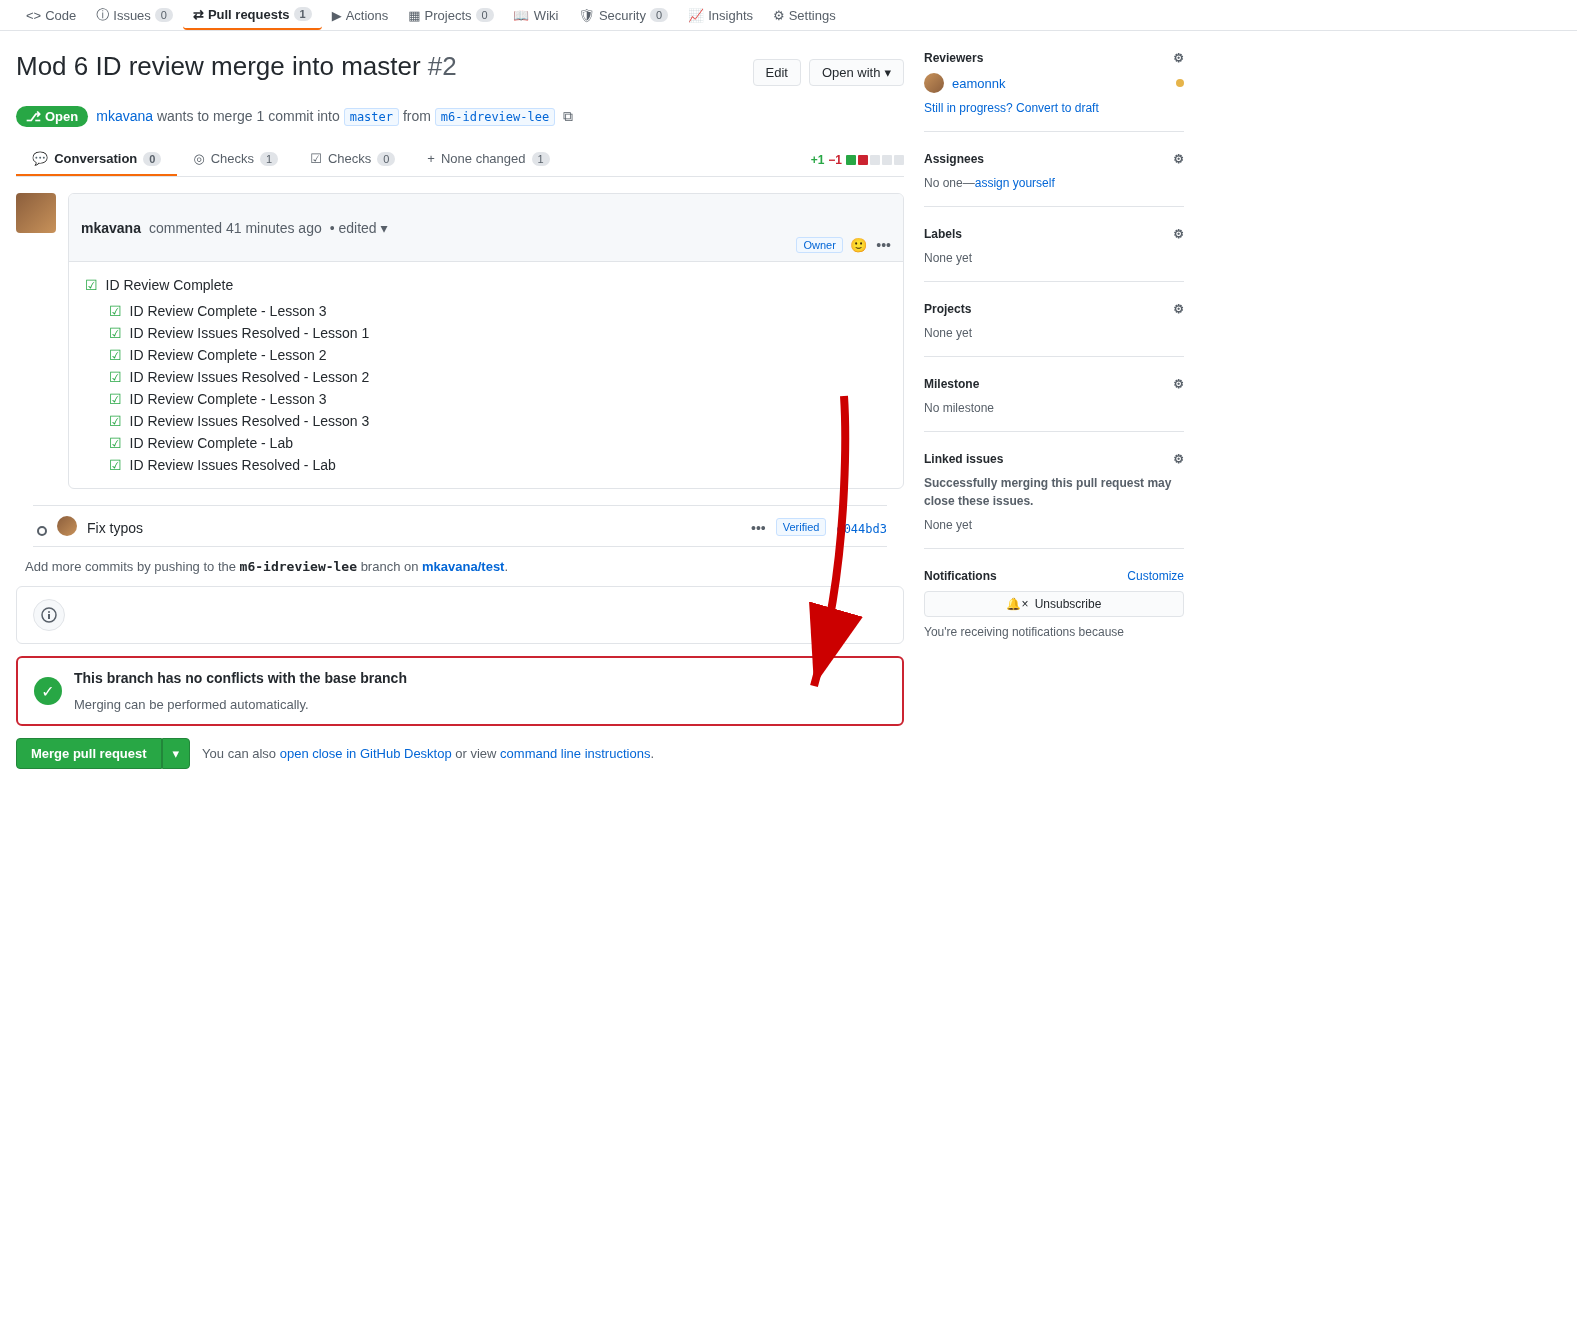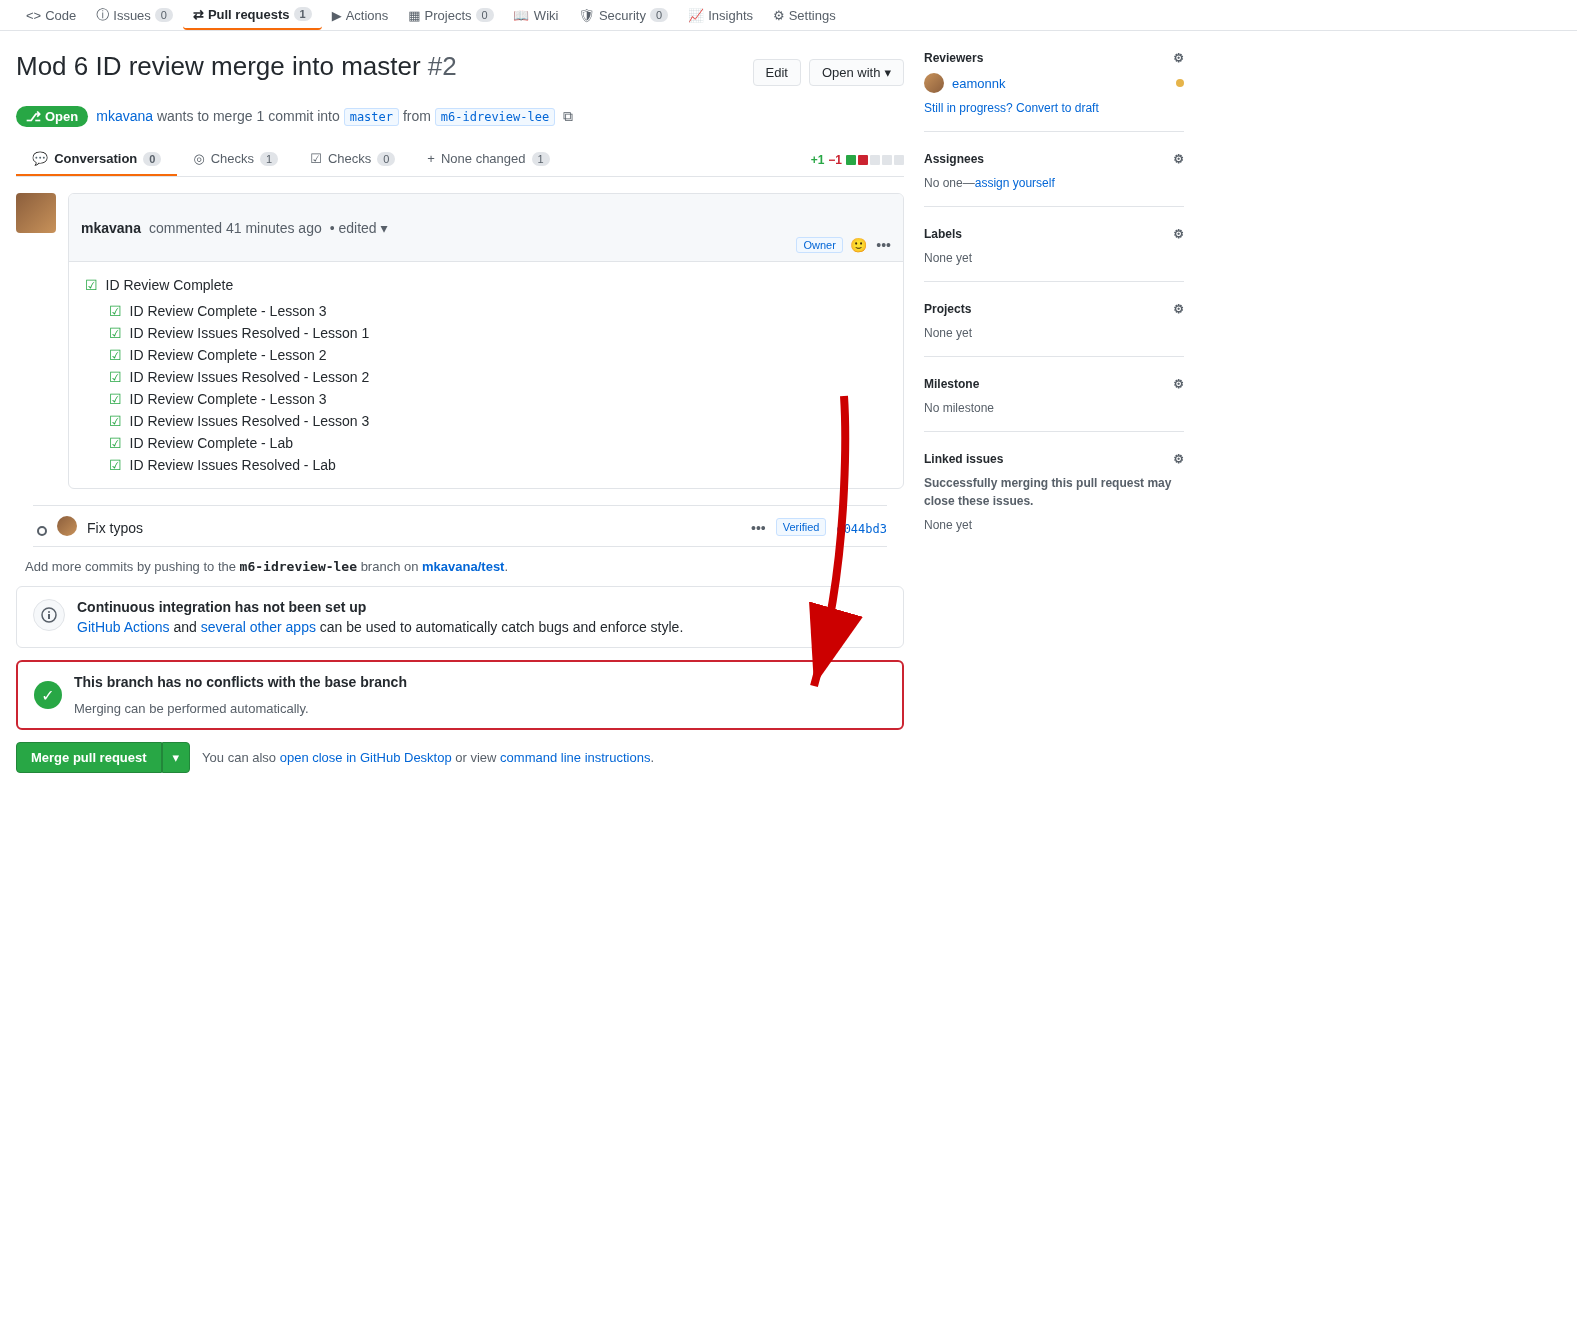--- a/index.html
+++ b/index.html
@@ -417,6 +417,17 @@
       <span class="sidebar-empty">None yet</span>
     </div>
 
+    <div class="sidebar-section">
+      <div class="notifications-row">
+        <span class="notifications-label">Notifications</span>
+        <a class="customize-link">Customize</a>
+      </div>
+      <button class="unsubscribe-btn">
+        <span>🔔×</span>
+        <span>Unsubscribe</span>
+      </button>
+      <p class="notif-note">You're receiving notifications because</p>
+    </div>
   </div>
 </div>
 

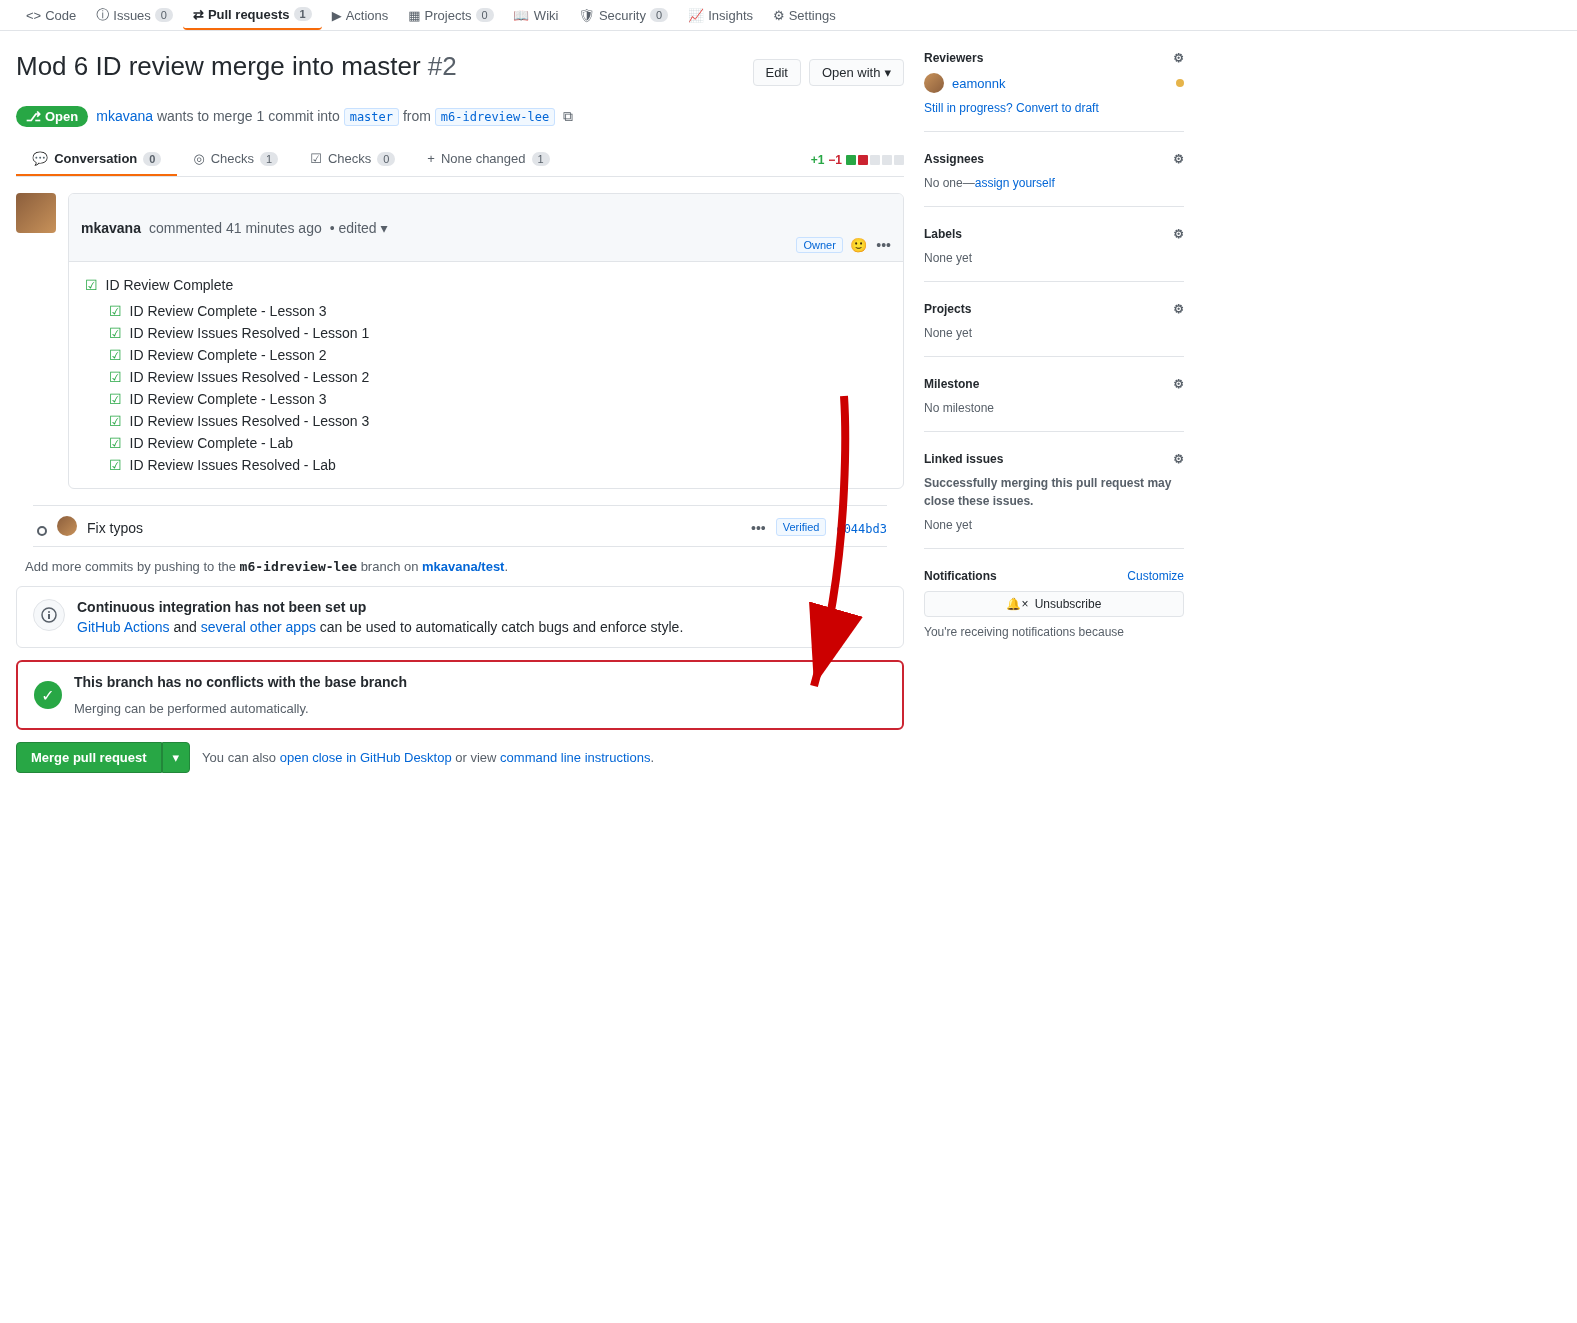--- a/index.html
+++ b/index.html
@@ -328,15 +328,6 @@
               <rect x="7" y="7" width="2" height="5" fill="#586069"></rect>
             </svg>
         </div>
-        <div class="ci-text">
-          <strong>Continuous integration has not been set up</strong>
-          <span>
-            <a>GitHub Actions</a>
-            <span> and </span>
-            <a>several other apps</a>
-            <span> can be used to automatically catch bugs and enforce style.</span>
-          </span>
-        </div>
       </div>
 
       <div class="merge-status">

